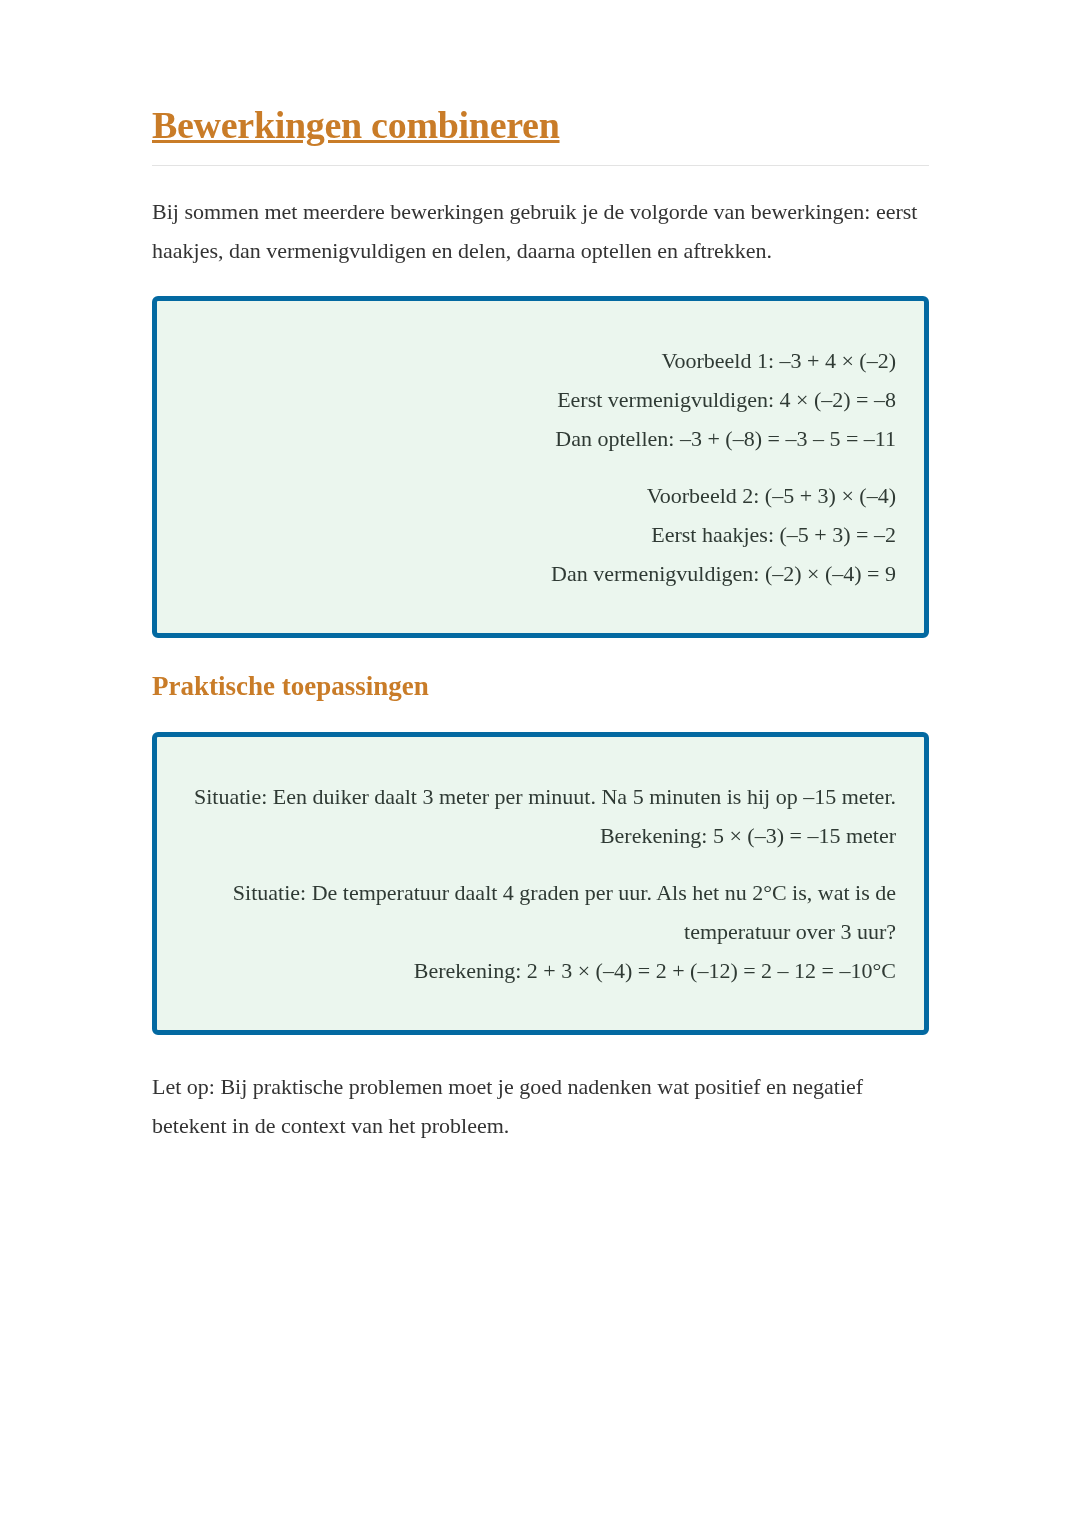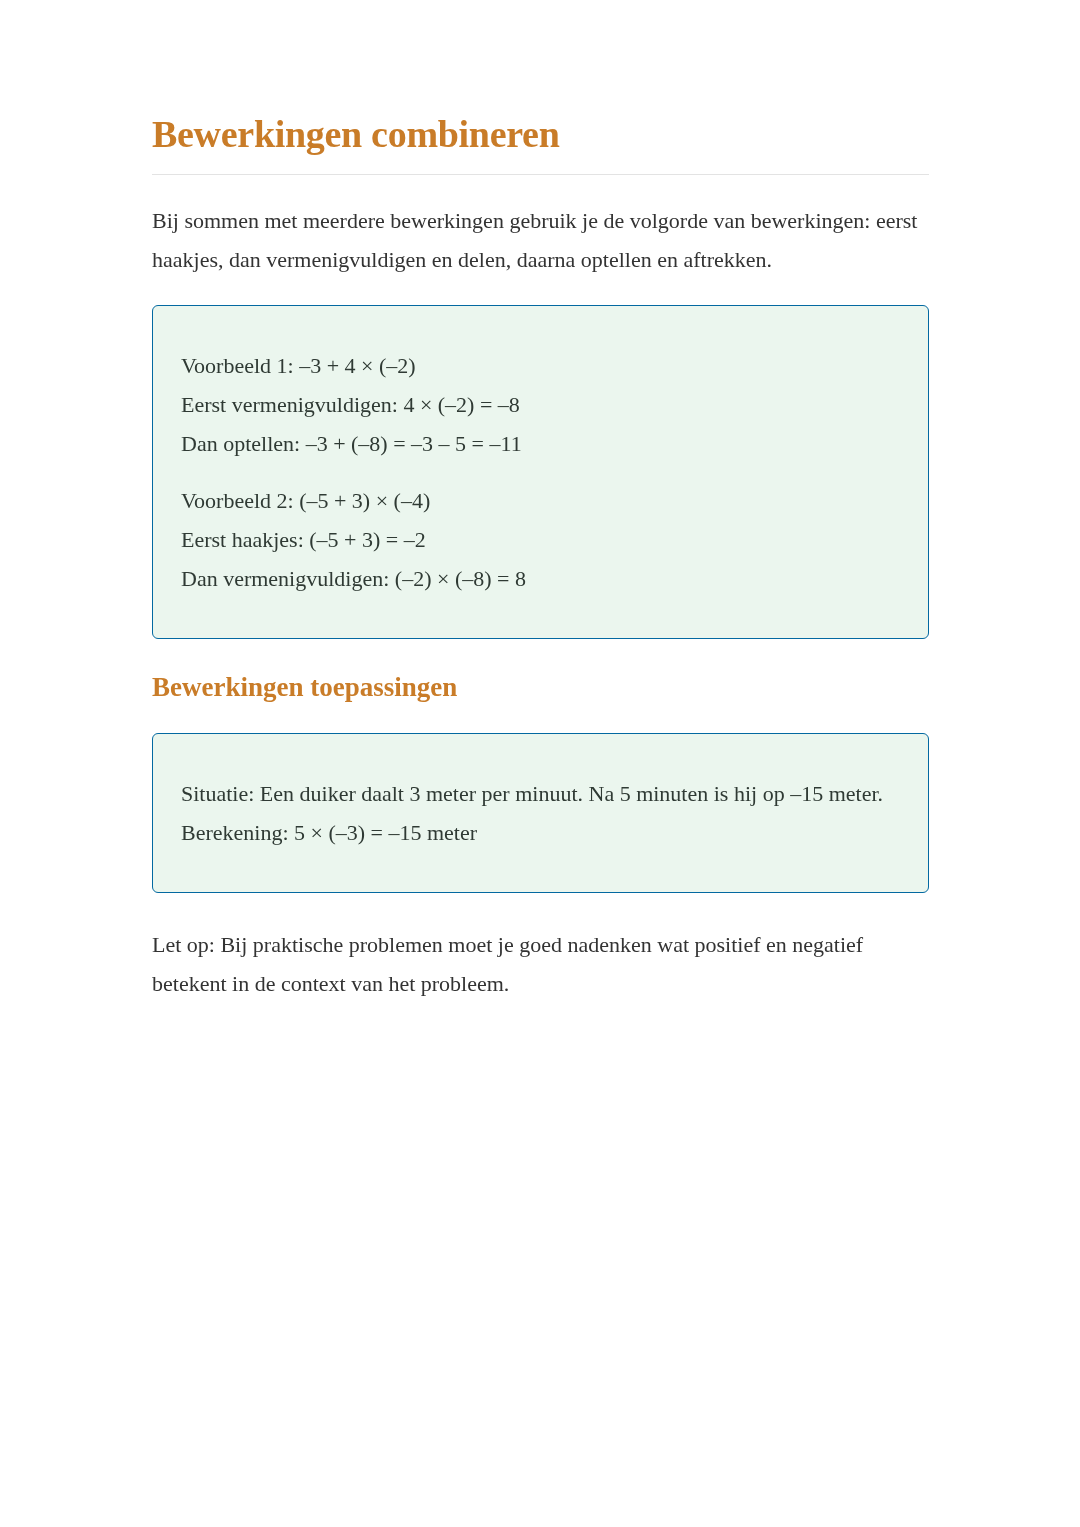--- a/index.html
+++ b/index.html
@@ -24,12 +24,13 @@
     box-sizing: content-box;
   }
   h1.page-title {
-    margin: 16px 0 18px 0;
+    margin: 7px 0 18px 0;
     font-size: 38px;
     line-height: 44px;
     font-weight: 700;
     color: #c97c28;
     letter-spacing: -0.3px;
+    text-decoration: underline;
   }
   hr.title-divider {
     border: none;

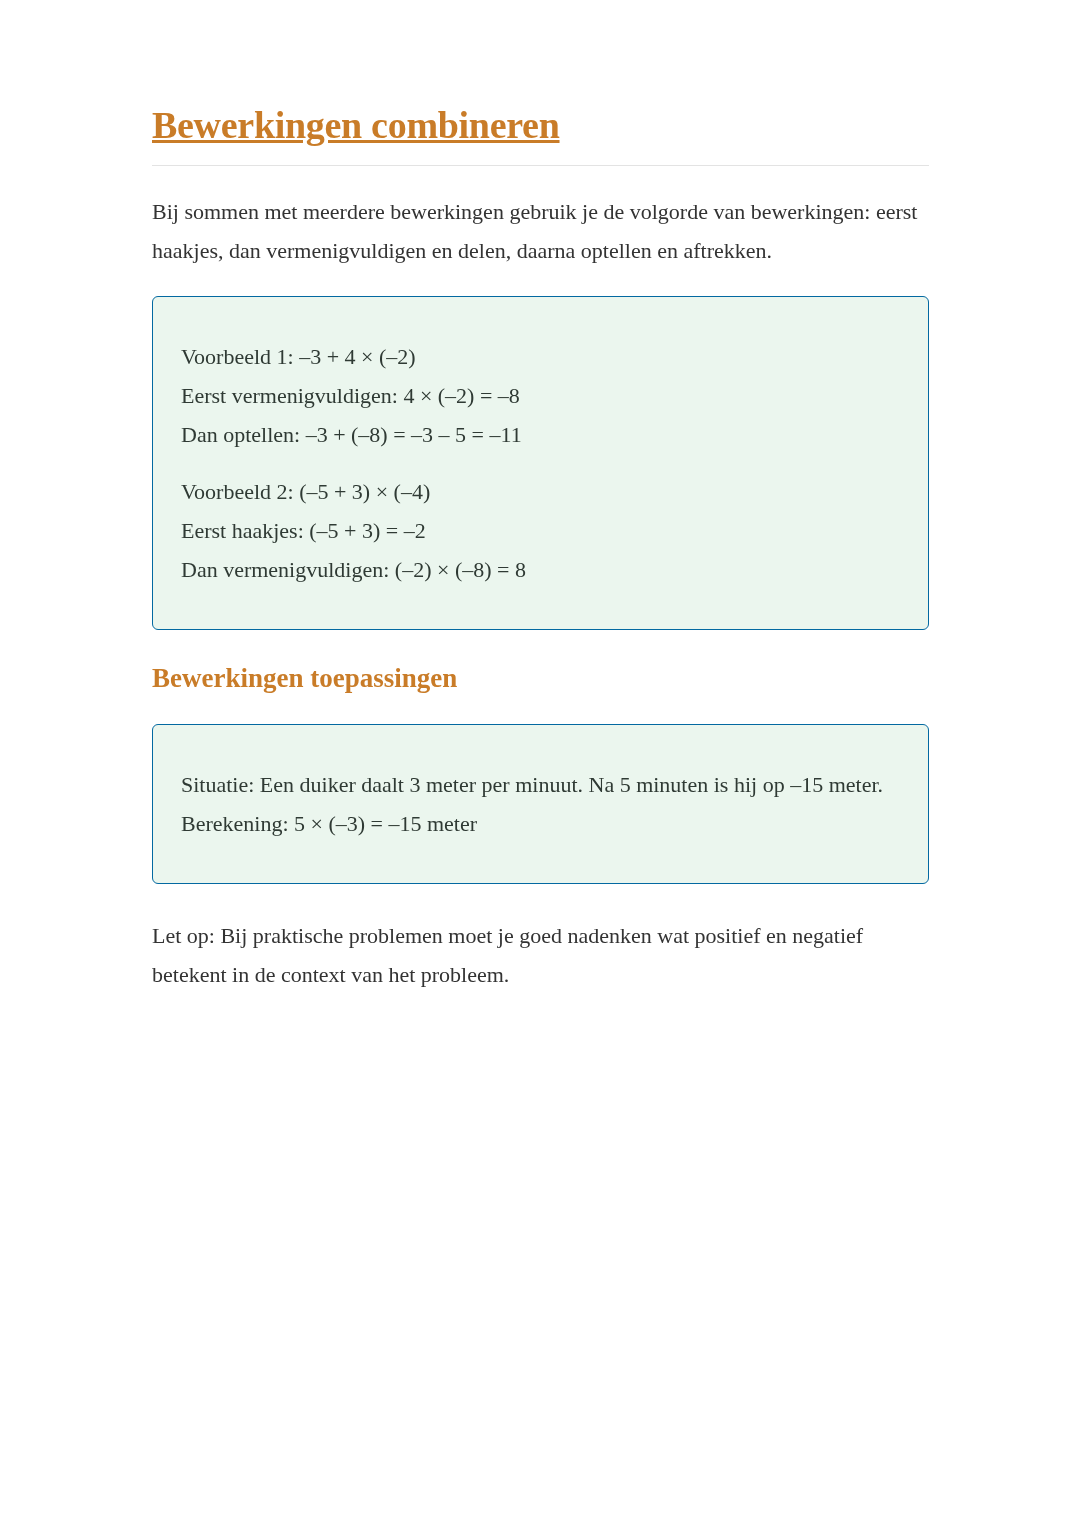--- a/index.html
+++ b/index.html
@@ -45,10 +45,11 @@
   }
   .notebox {
     background: #ebf6ee;
-    border: 1px solid #0369a1;
+    border: 5px solid #0369a1;
     border-radius: 6px;
     padding: 40px 28px;
     margin: 0 0 32px 0;
+    text-align: right;
   }
   .notebox p {
     margin: 0 0 18px 0;

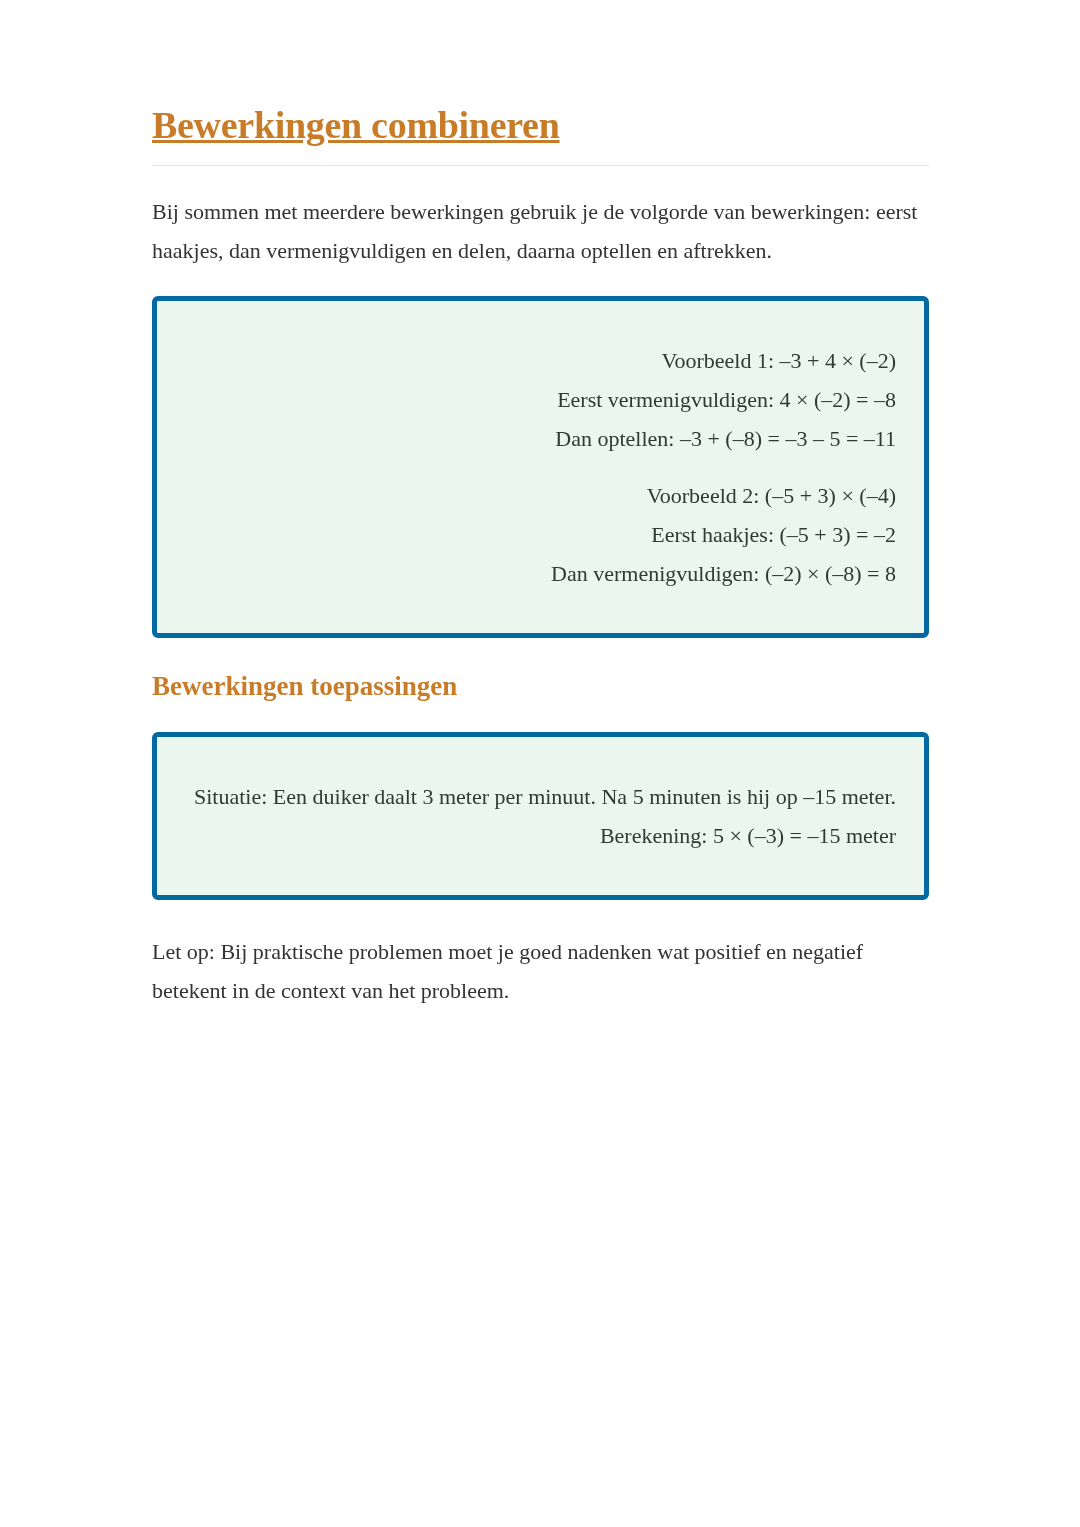--- a/index.html
+++ b/index.html
@@ -96,7 +96,7 @@
       <p>
         <span class="line">Voorbeeld 2: (–5 + 3) × (–4)</span>
         <span class="line">Eerst haakjes: (–5 + 3) = –2</span>
-        <span class="line">Dan vermenigvuldigen: (–2) × (–8) = 8</span>
+        <span class="line">Dan vermenigvuldigen: (–2) × (–4) = 9</span>
       </p>
     </div>
 

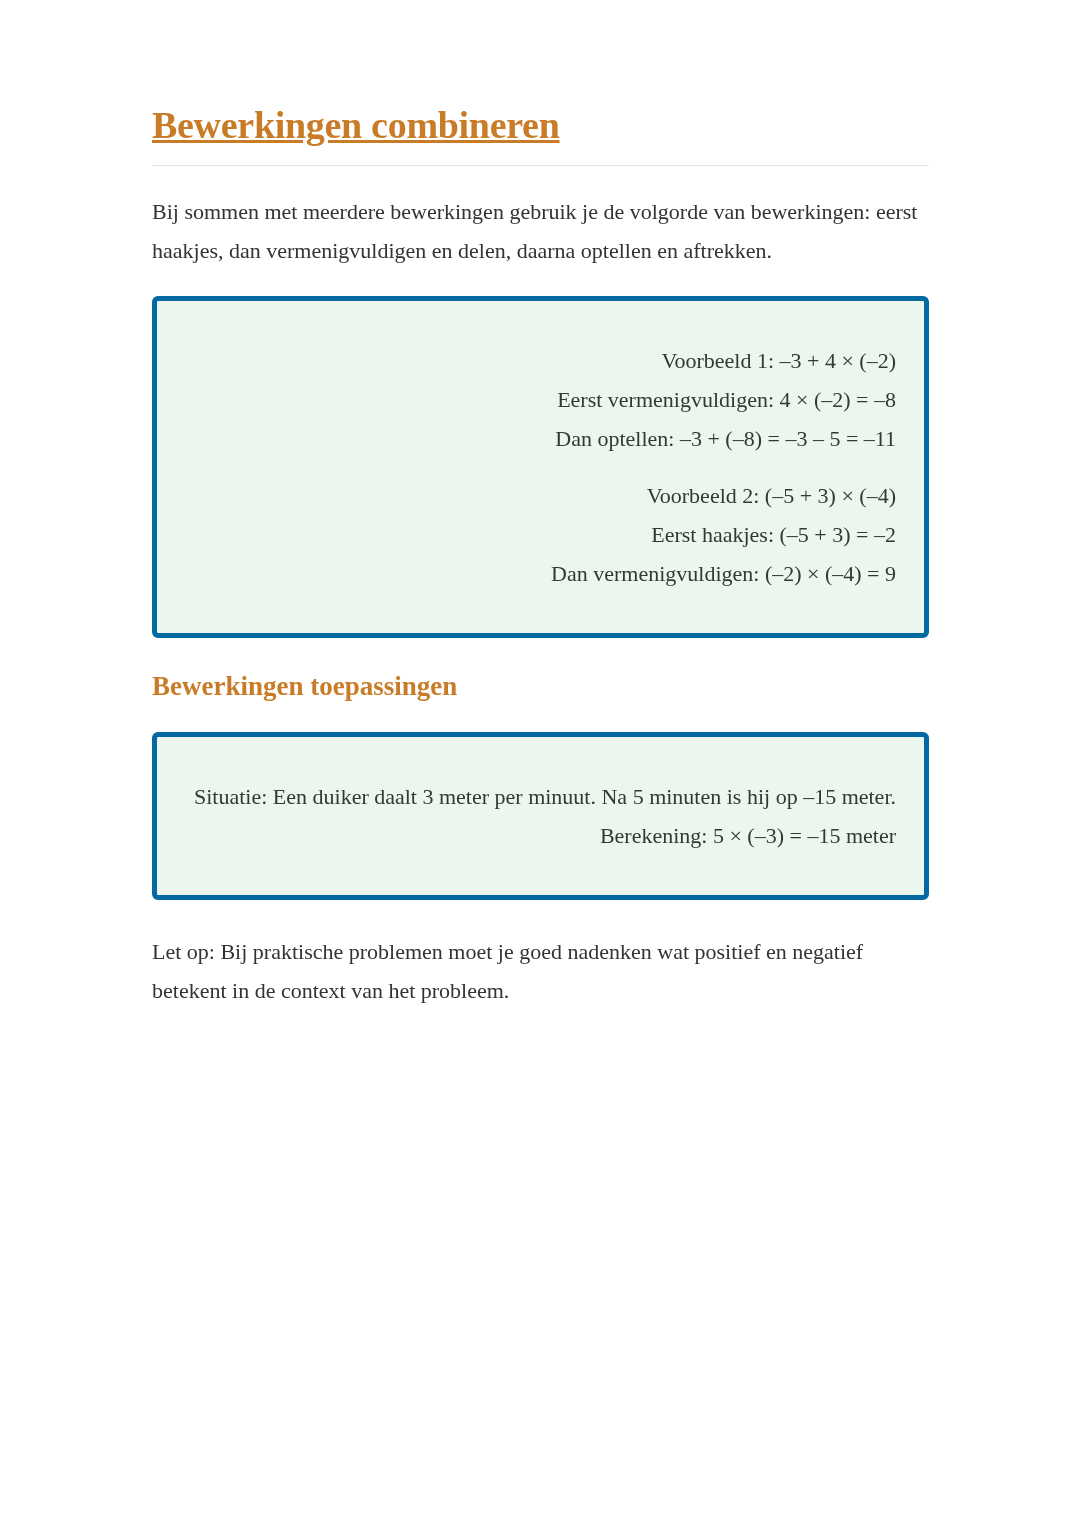--- a/index.html
+++ b/index.html
@@ -100,7 +100,7 @@
       </p>
     </div>
 
-    <h3 class="sub-heading">Bewerkingen toepassingen</h3>
+    <h3 class="sub-heading">Praktische toepassingen</h3>
 
     <div class="notebox">
       <p>

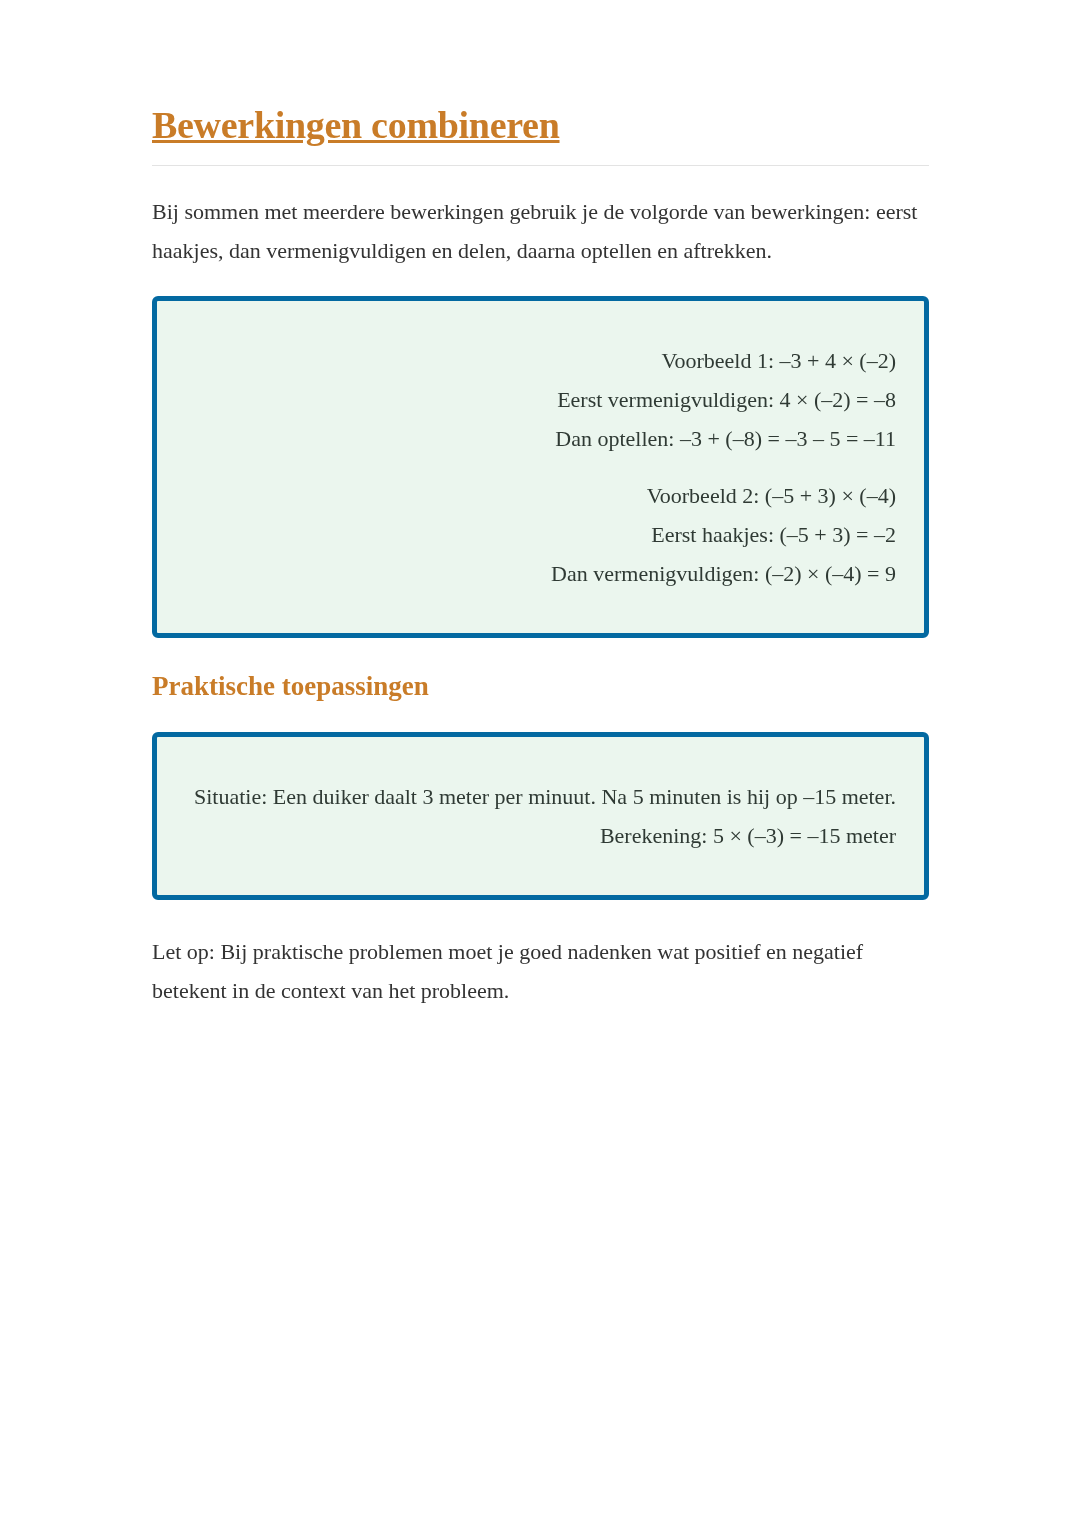--- a/index.html
+++ b/index.html
@@ -107,6 +107,10 @@
         <span class="line">Situatie: Een duiker daalt 3 meter per minuut. Na 5 minuten is hij op –15 meter.</span>
         <span class="line">Berekening: 5 × (–3) = –15 meter</span>
       </p>
+      <p>
+        <span class="line">Situatie: De temperatuur daalt 4 graden per uur. Als het nu 2°C is, wat is de temperatuur over 3 uur?</span>
+        <span class="line">Berekening: 2 + 3 × (–4) = 2 + (–12) = 2 – 12 = –10°C</span>
+      </p>
     </div>
 
     <p class="note-par">Let op: Bij praktische problemen moet je goed nadenken wat positief en negatief betekent in de context van het probleem.</p>

